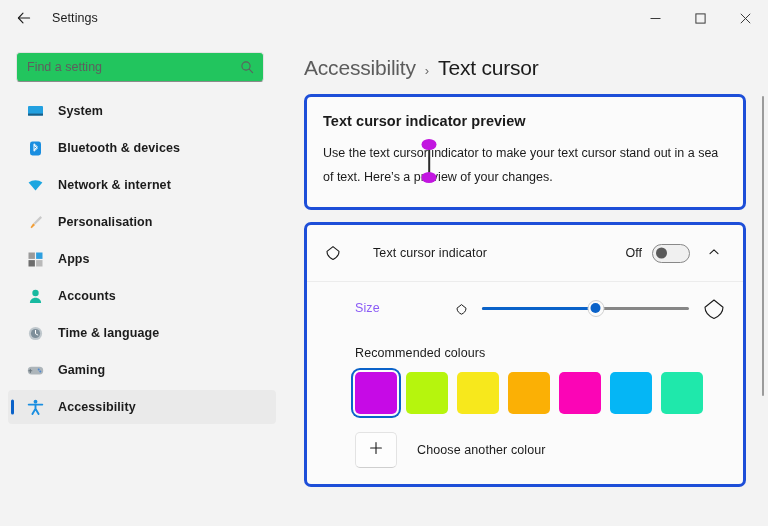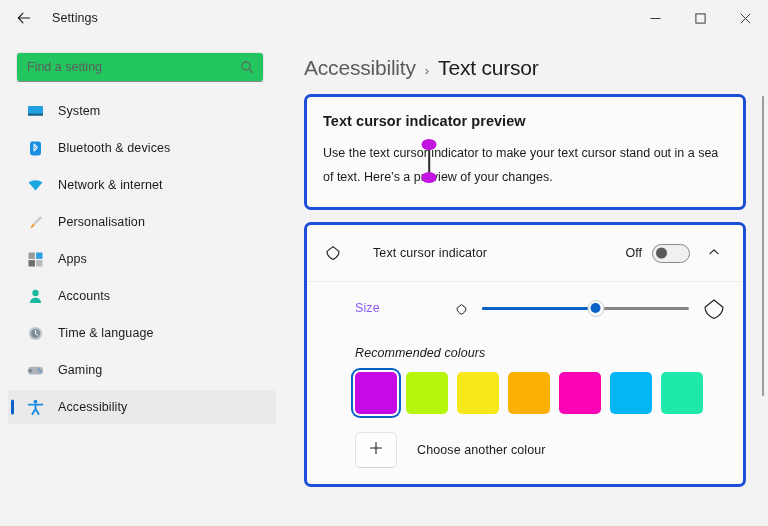--- a/index.html
+++ b/index.html
@@ -162,6 +162,7 @@
     border-radius: 4px;
     cursor: pointer;
     margin-bottom: 3px;
+    font-weight: bold;
   }
   .navitem.selected { background: #eaeaea; }
   .navitem.selected::before {

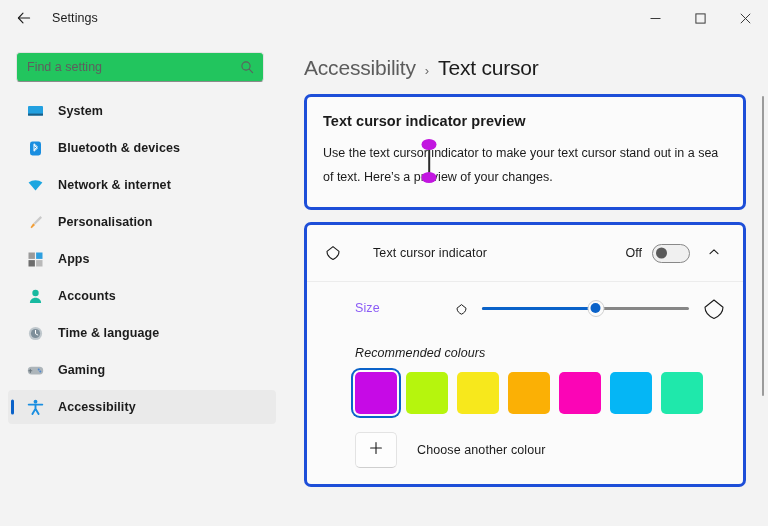--- a/index.html
+++ b/index.html
@@ -371,7 +371,6 @@
     font-size: 12.5px;
     color: #1b1b1b;
     letter-spacing: .1px;
-    font-style: italic;
   }
   .swatches {
     display: flex;

